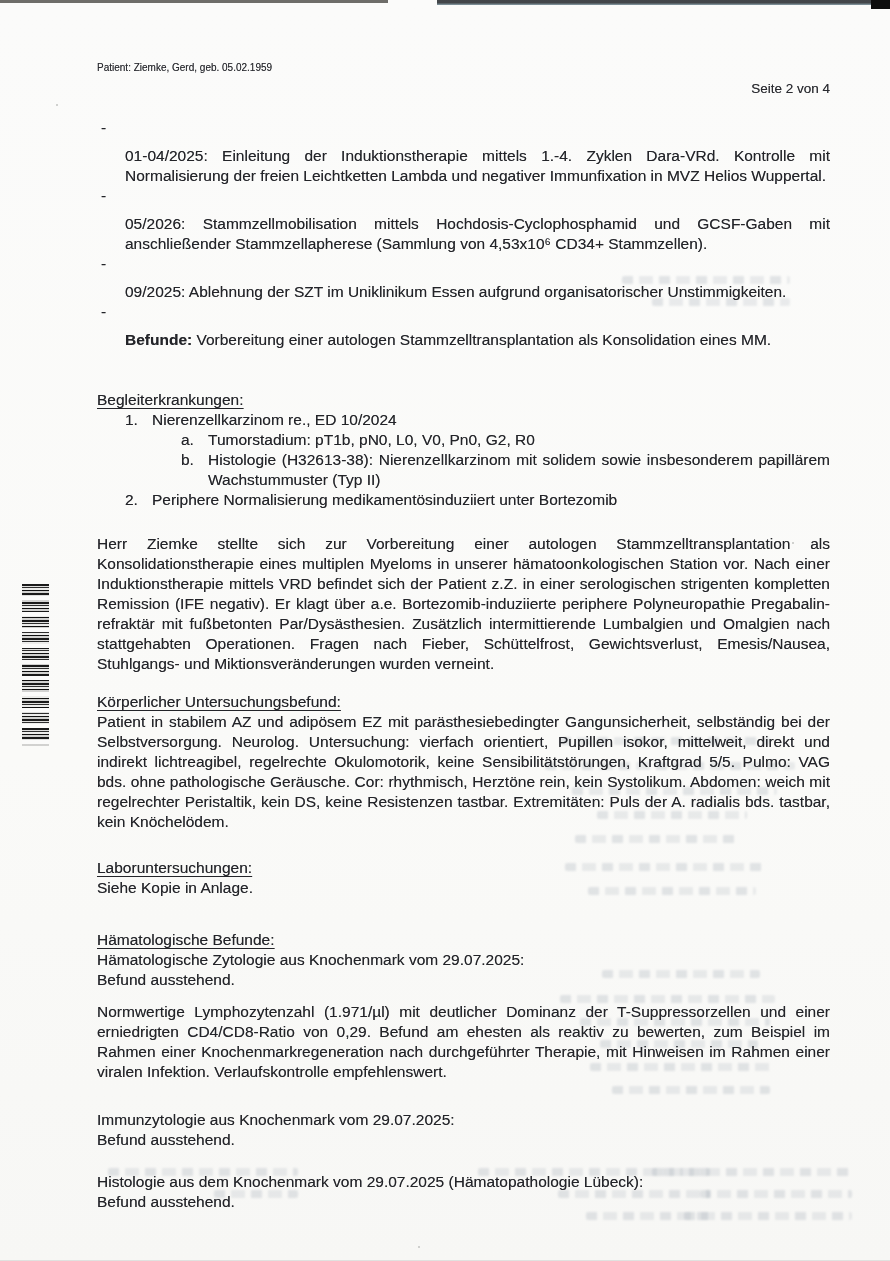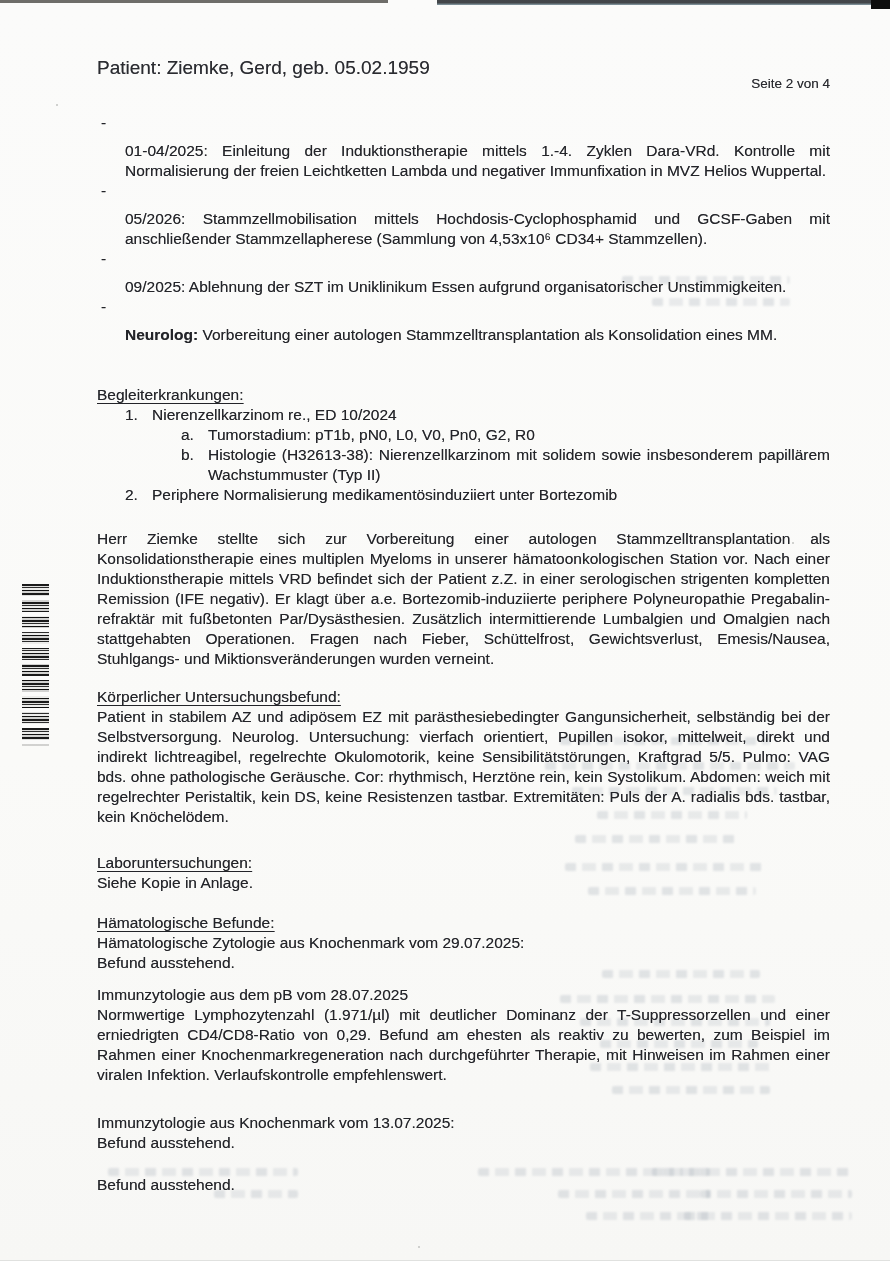--- a/index.html
+++ b/index.html
@@ -18,7 +18,7 @@
     font-size:15.5px;line-height:20px;
     text-shadow:0 0 .5px rgba(35,36,41,.55);
   }
-  .patient-line{font-size:19px;line-height:16px;color:#2a2b30;}
+  .patient-line{font-size:10px;line-height:16px;color:#2a2b30;}
   .page-num{font-size:13.5px;line-height:16px;text-align:right;color:#2a2b30;}
 
   .course-list{margin-top:21px;}

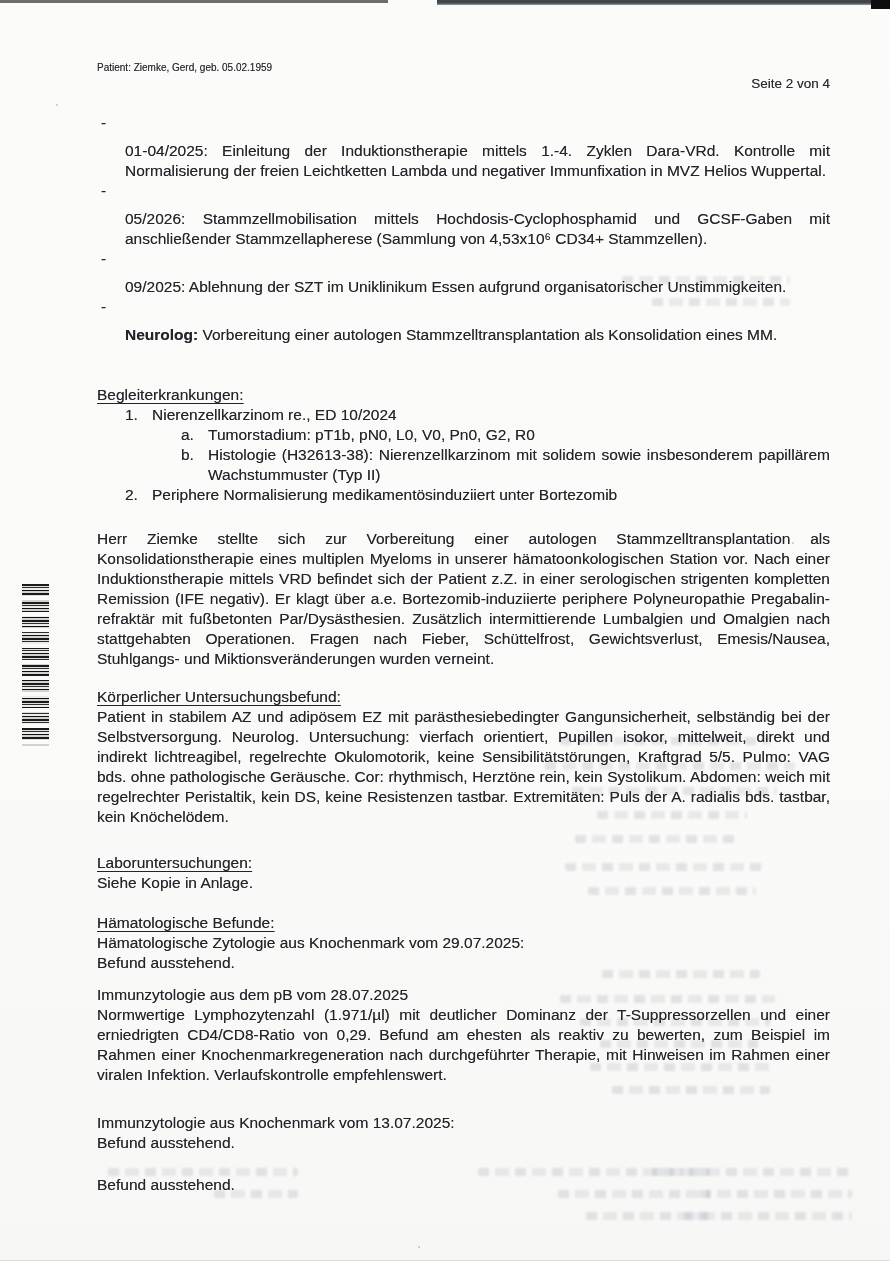--- a/index.html
+++ b/index.html
@@ -19,7 +19,7 @@
     text-shadow:0 0 .5px rgba(35,36,41,.55);
   }
   .patient-line{font-size:10px;line-height:16px;color:#2a2b30;}
-  .page-num{font-size:13.5px;line-height:16px;text-align:right;color:#2a2b30;}
+  .page-num{font-size:13.5px;line-height:16px;text-align:right;margin-top:5px;color:#2a2b30;}
 
   .course-list{margin-top:21px;}
   .c-item{display:flex;}

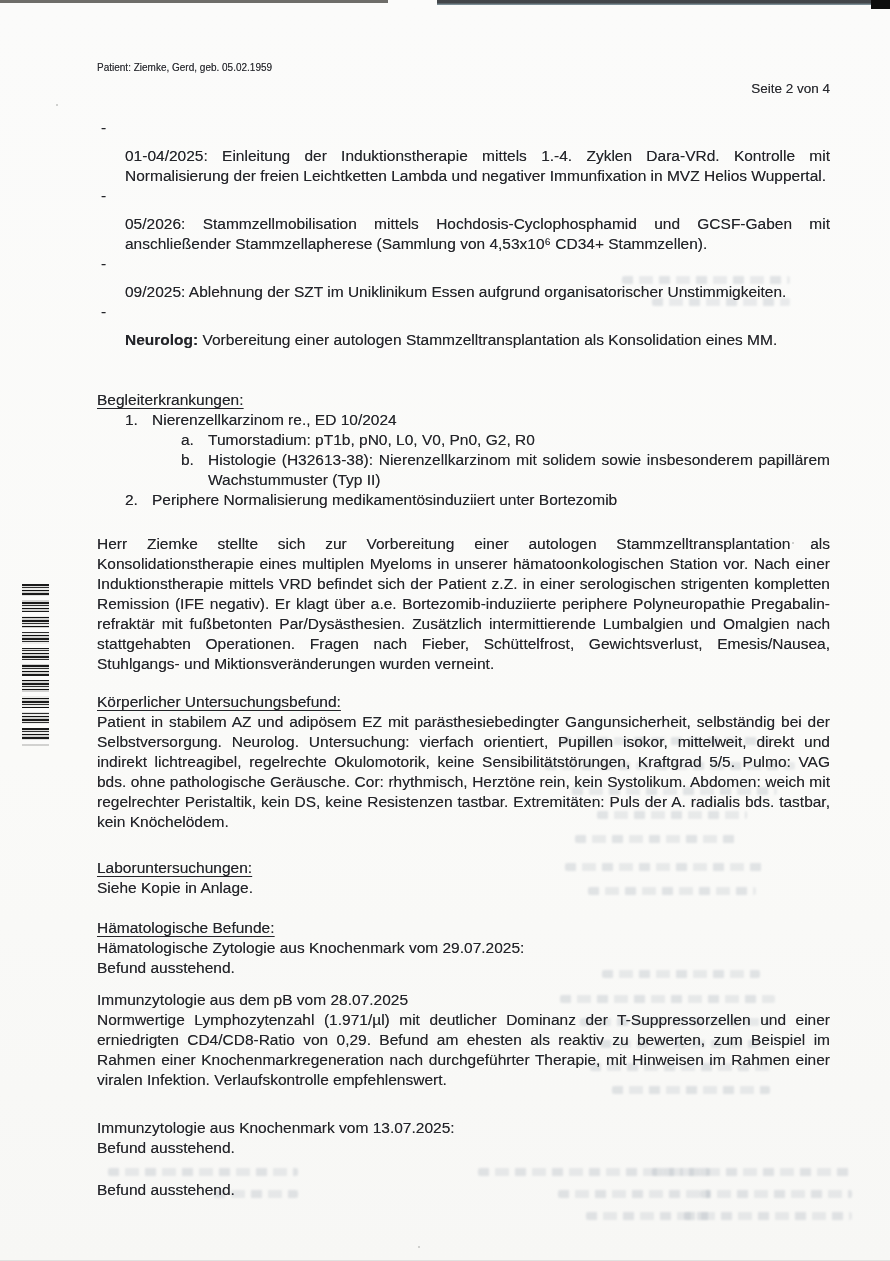--- a/index.html
+++ b/index.html
@@ -138,7 +138,7 @@
       </div>
       <div class="c-item">
         <span class="c-bullet">-</span>
-        <span class="c-text"><span class="bold-lead">Neurolog:</span> <span>Vorbereitung einer autologen Stammzelltransplantation als Konsolidation eines MM.</span></span>
+        <span class="c-text"><span class="bold-lead">Befunde:</span> <span>Vorbereitung einer autologen Stammzelltransplantation als Konsolidation eines MM.</span></span>
       </div>
     </div>
 

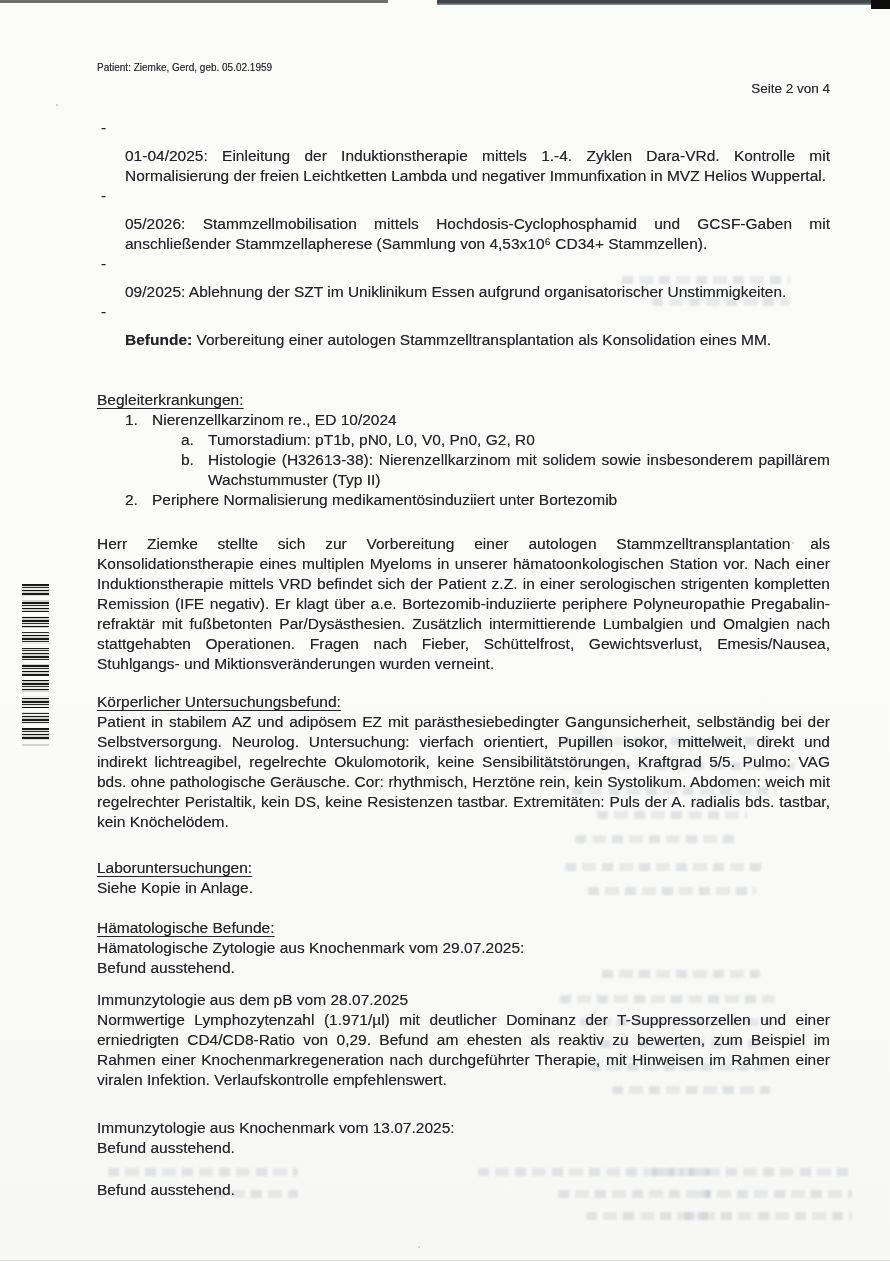--- a/index.html
+++ b/index.html
@@ -44,7 +44,7 @@
   .anamnese{margin-top:24px;}
   .exam{margin-top:18px;}
   .labs{margin-top:26px;}
-  .hema{margin-top:20px;}
+  .hema{margin-top:32px;}
   .immuno-pb{margin-top:12px;}
   .immuno-bm{margin-top:28px;}
   .histo{margin-top:22px;}

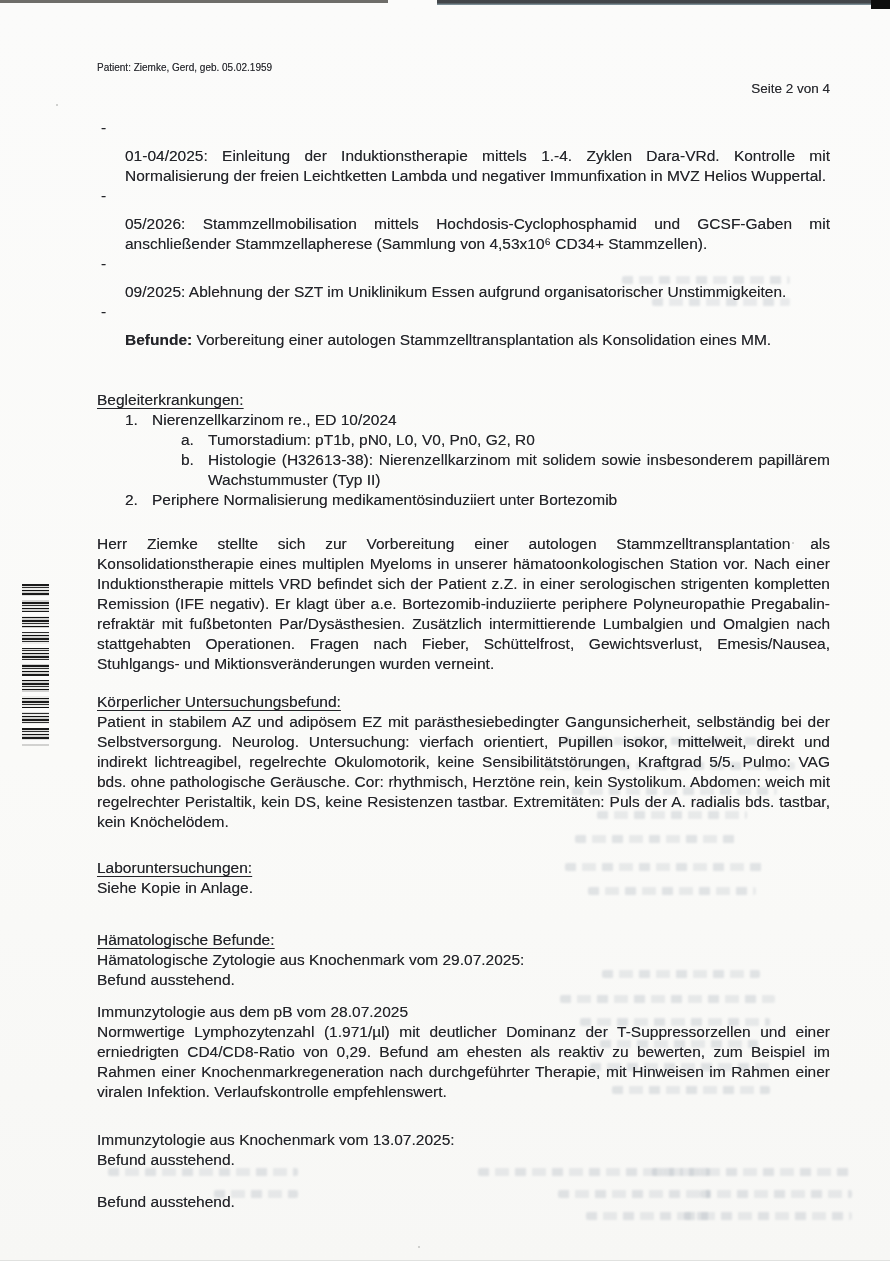--- a/index.html
+++ b/index.html
@@ -183,7 +183,6 @@
     </div>
 
     <div class="immuno-pb">
-      <div>Immunzytologie aus dem pB vom 28.07.2025</div>
       <div class="para">Normwertige Lymphozytenzahl (1.971/µl) mit deutlicher Dominanz der T-Suppressorzellen und einer erniedrigten CD4/CD8-Ratio von 0,29. Befund am ehesten als reaktiv zu bewerten, zum Beispiel im Rahmen einer Knochenmarkregeneration nach durchgeführter Therapie, mit Hinweisen im Rahmen einer viralen Infektion. Verlaufskontrolle empfehlenswert.</div>
     </div>
 

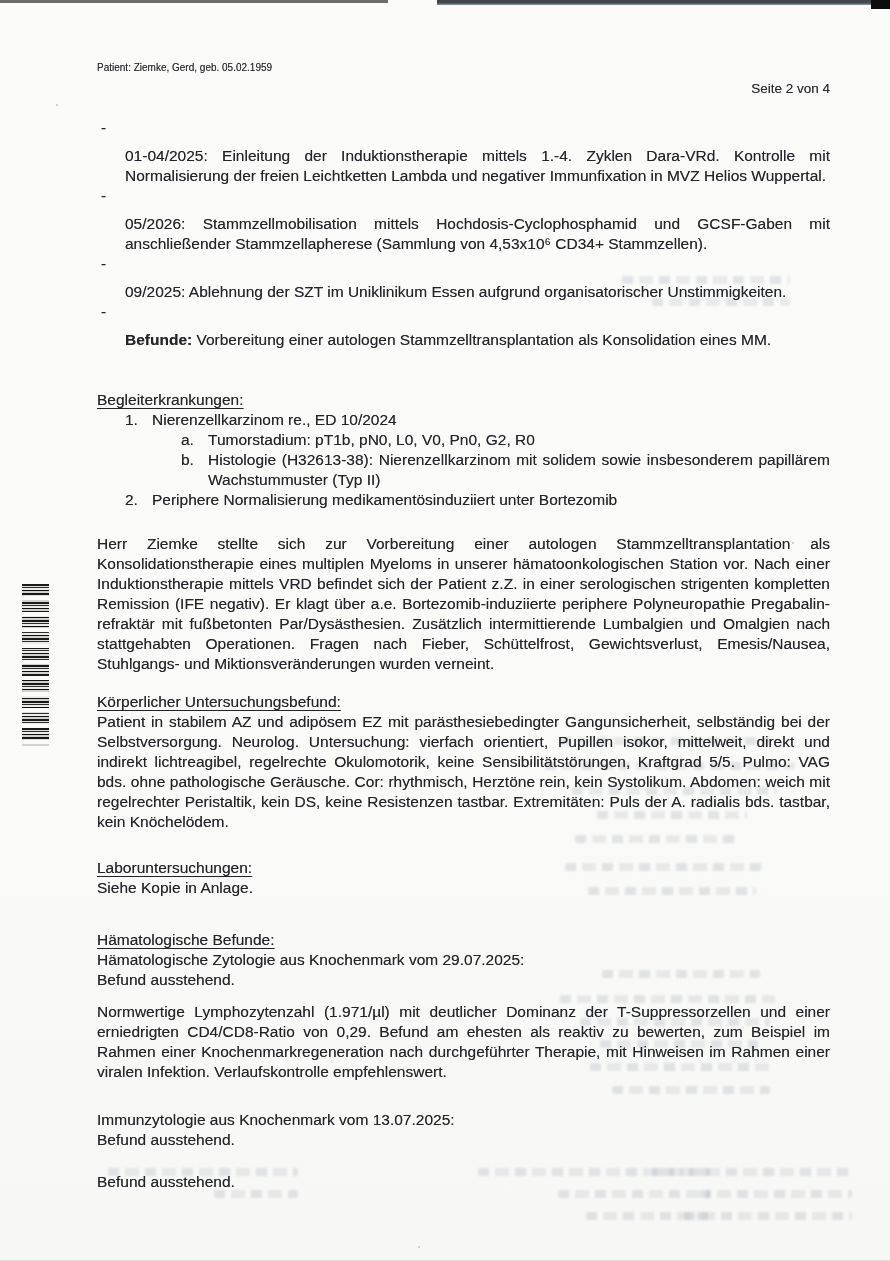--- a/index.html
+++ b/index.html
@@ -187,7 +187,7 @@
     </div>
 
     <div class="immuno-bm">
-      <div>Immunzytologie aus Knochenmark vom 13.07.2025:</div>
+      <div>Immunzytologie aus Knochenmark vom 29.07.2025:</div>
       <div>Befund ausstehend.</div>
     </div>
 

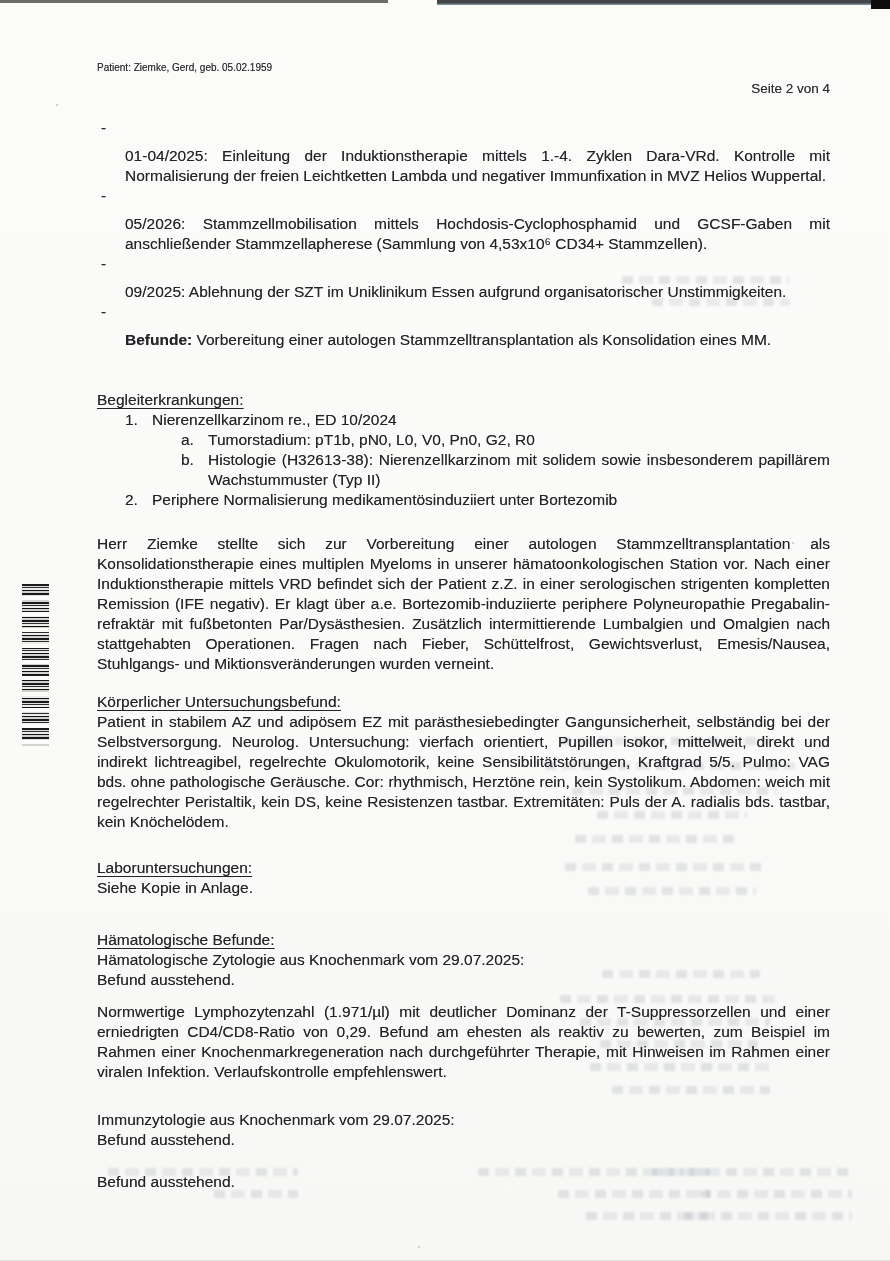--- a/index.html
+++ b/index.html
@@ -192,6 +192,7 @@
     </div>
 
     <div class="histo">
+      <div>Histologie aus dem Knochenmark vom 29.07.2025 (Hämatopathologie Lübeck):</div>
       <div>Befund ausstehend.</div>
     </div>
 

